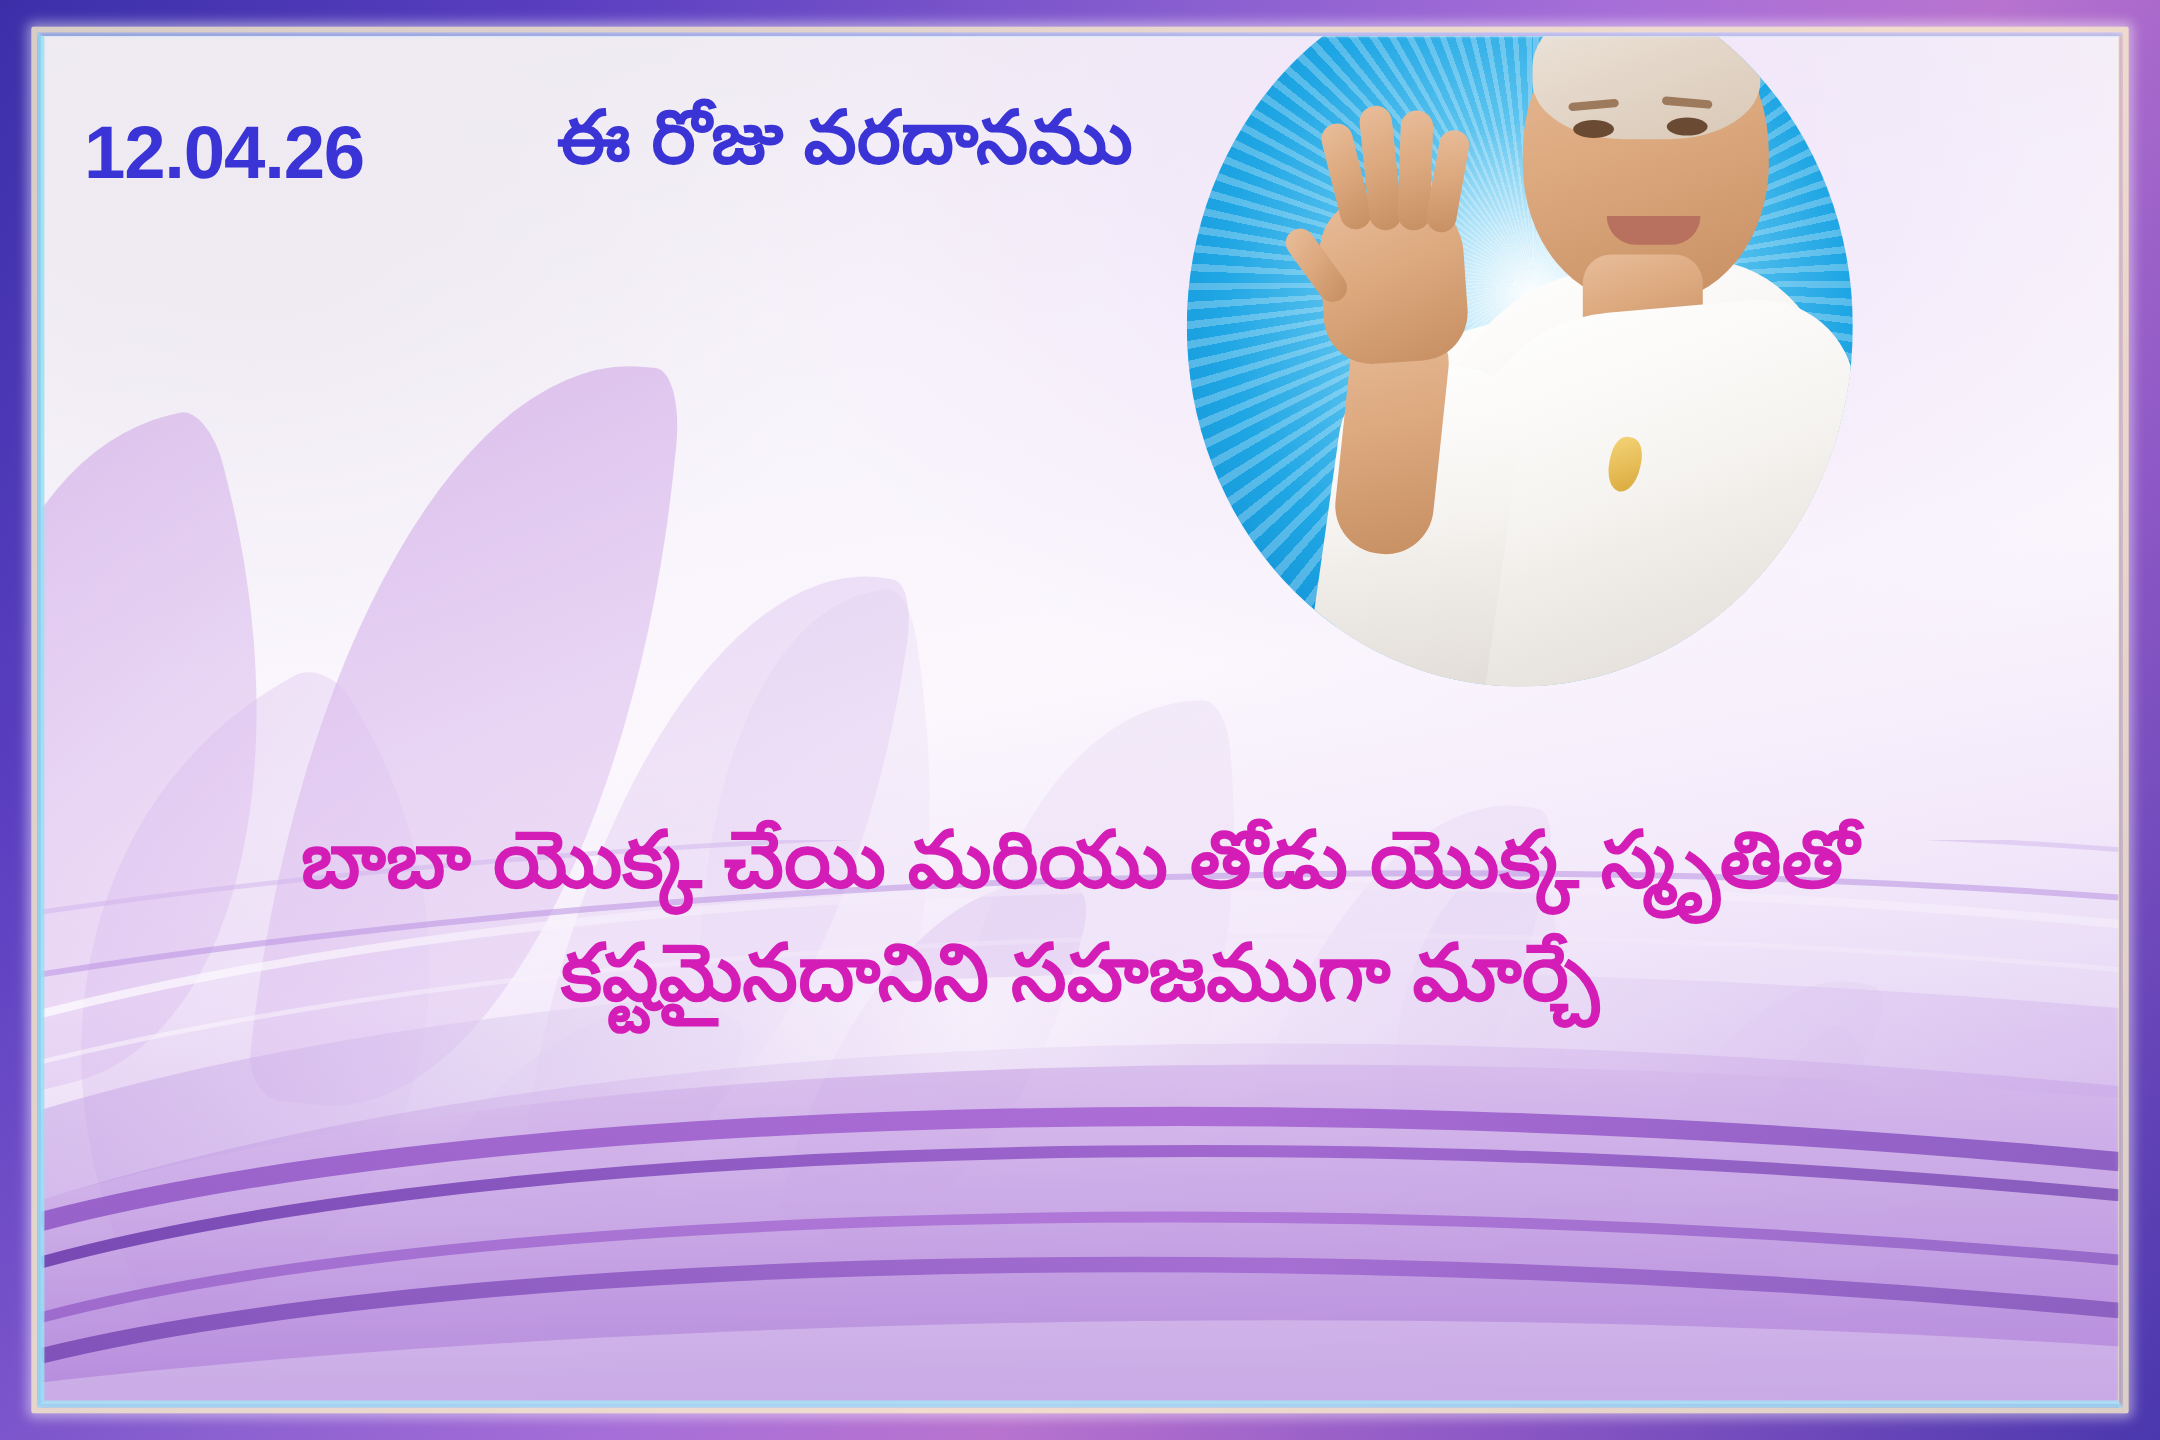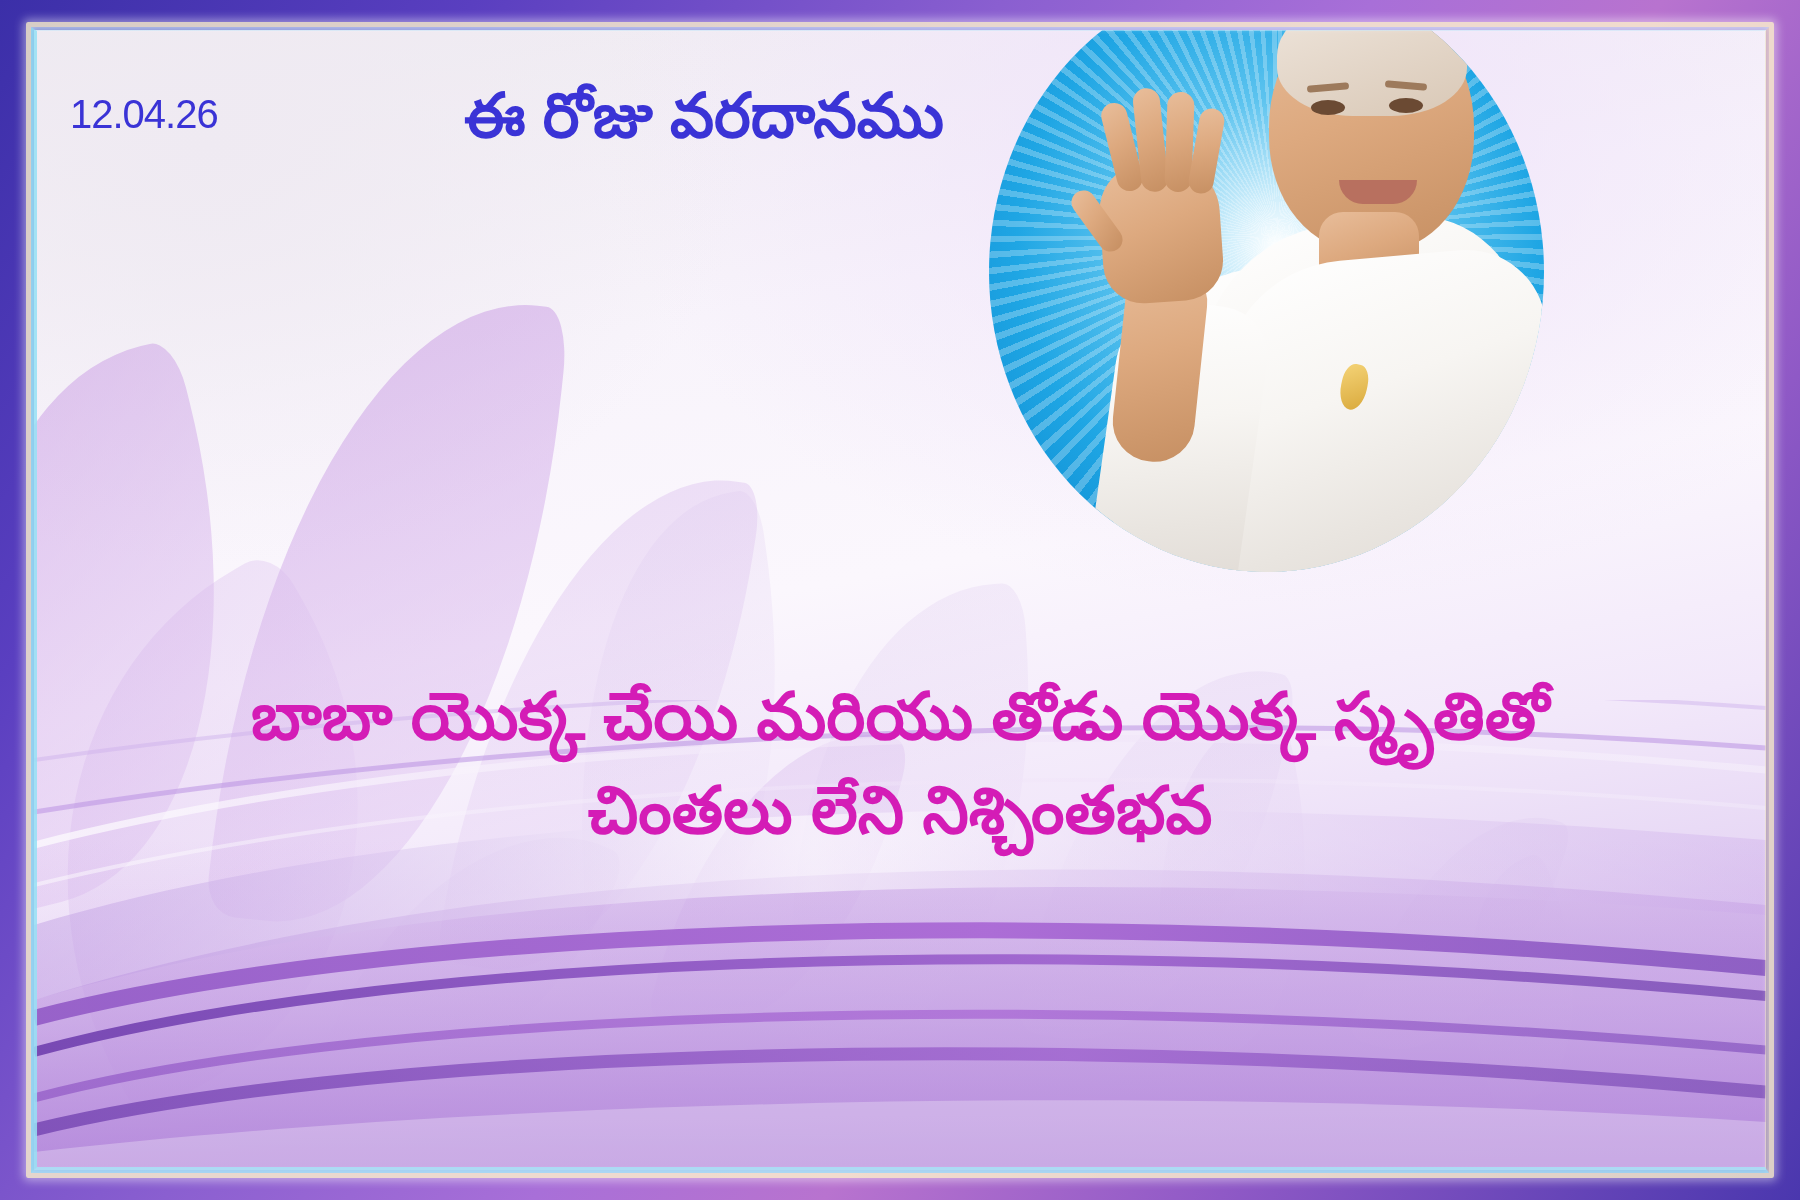--- a/index.html
+++ b/index.html
@@ -106,8 +106,8 @@
     position: absolute;
     left: 36px;
     top: 62px;
-    font-size: 40px;
-    font-weight: normal;
+    font-size: 62px;
+    font-weight: bold;
     color: #3a33d6;
     letter-spacing: -1px;
     z-index: 5;

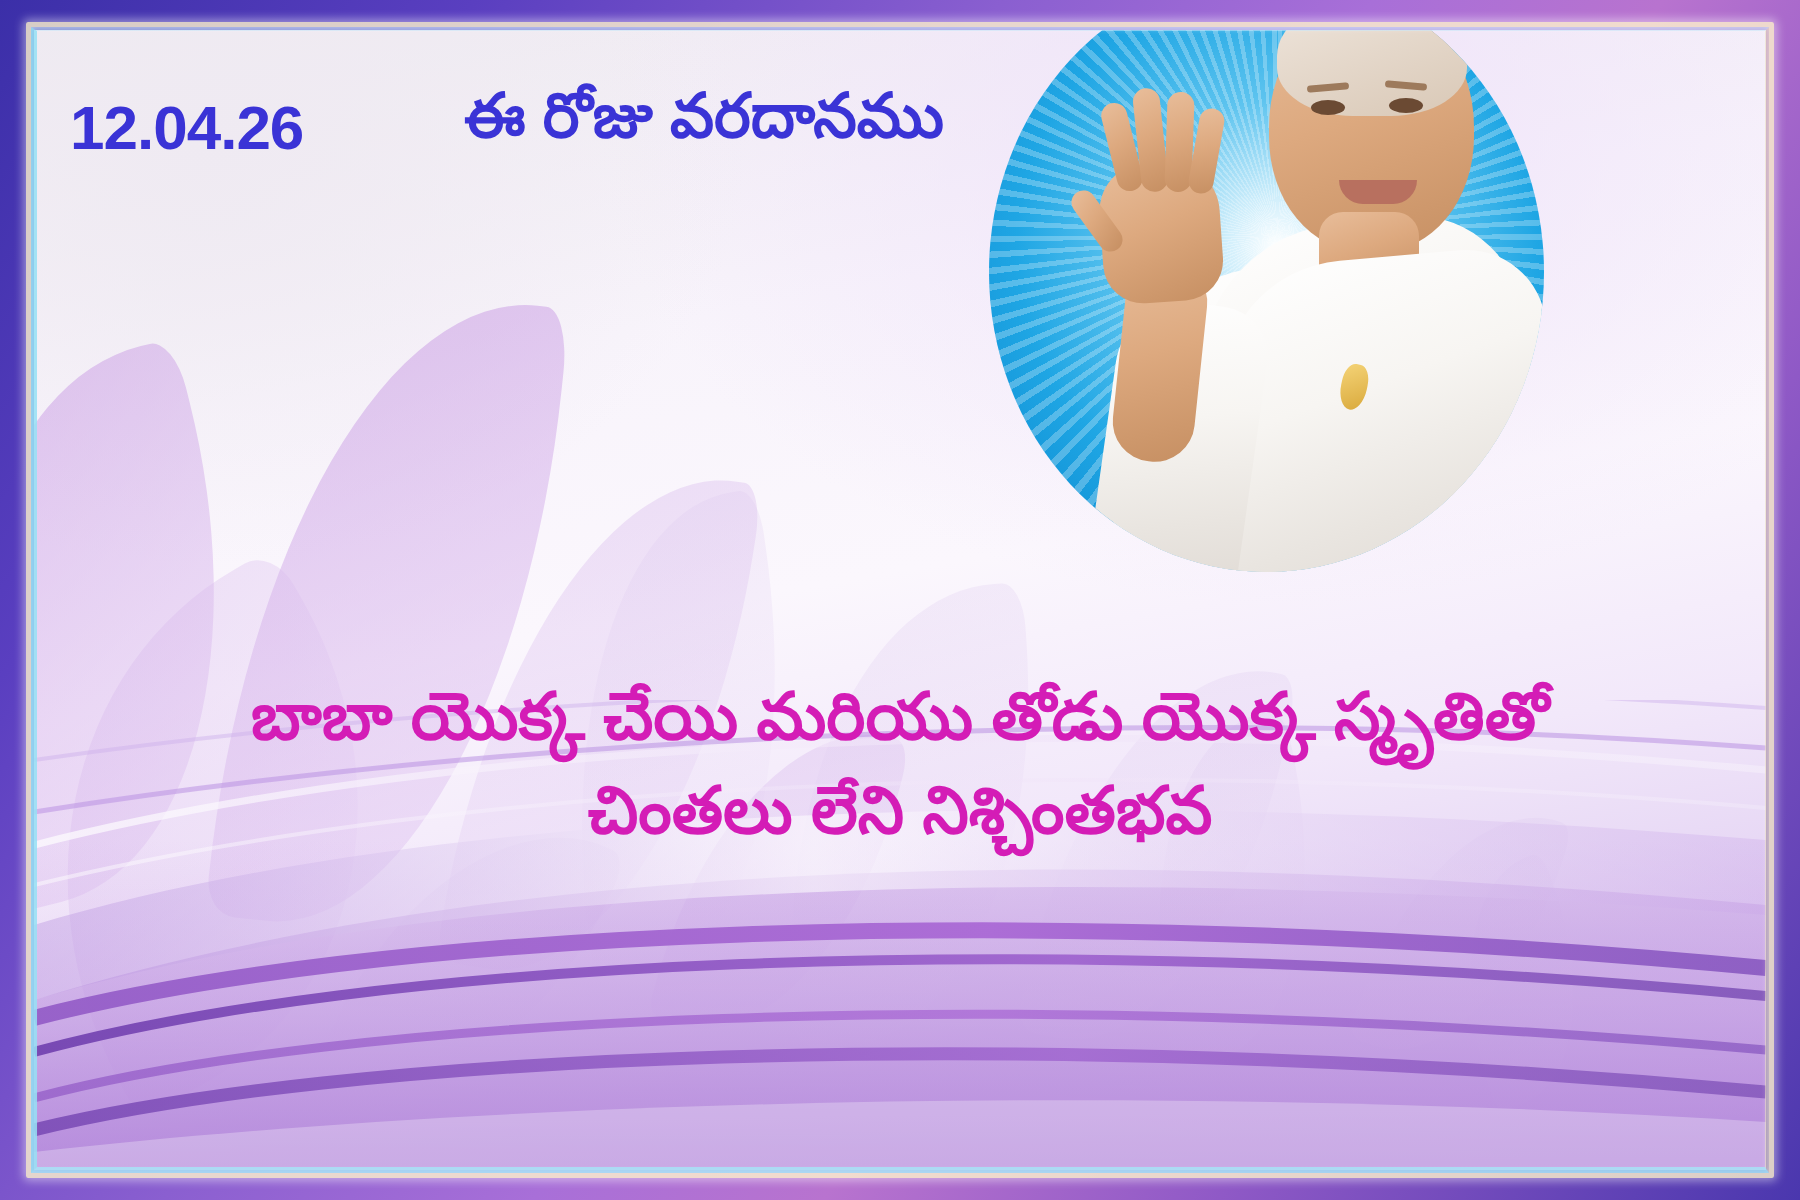--- a/index.html
+++ b/index.html
@@ -290,6 +290,7 @@
 
     <div id="message">
       <span class="line">బాబా యొక్క చేయి మరియు తోడు యొక్క స్మృతితో</span>
+      <span class="line">కష్టమైనదానిని సహజముగా మార్చే</span>
       <span class="line">చింతలు లేని నిశ్చింతభవ</span>
     </div>
 

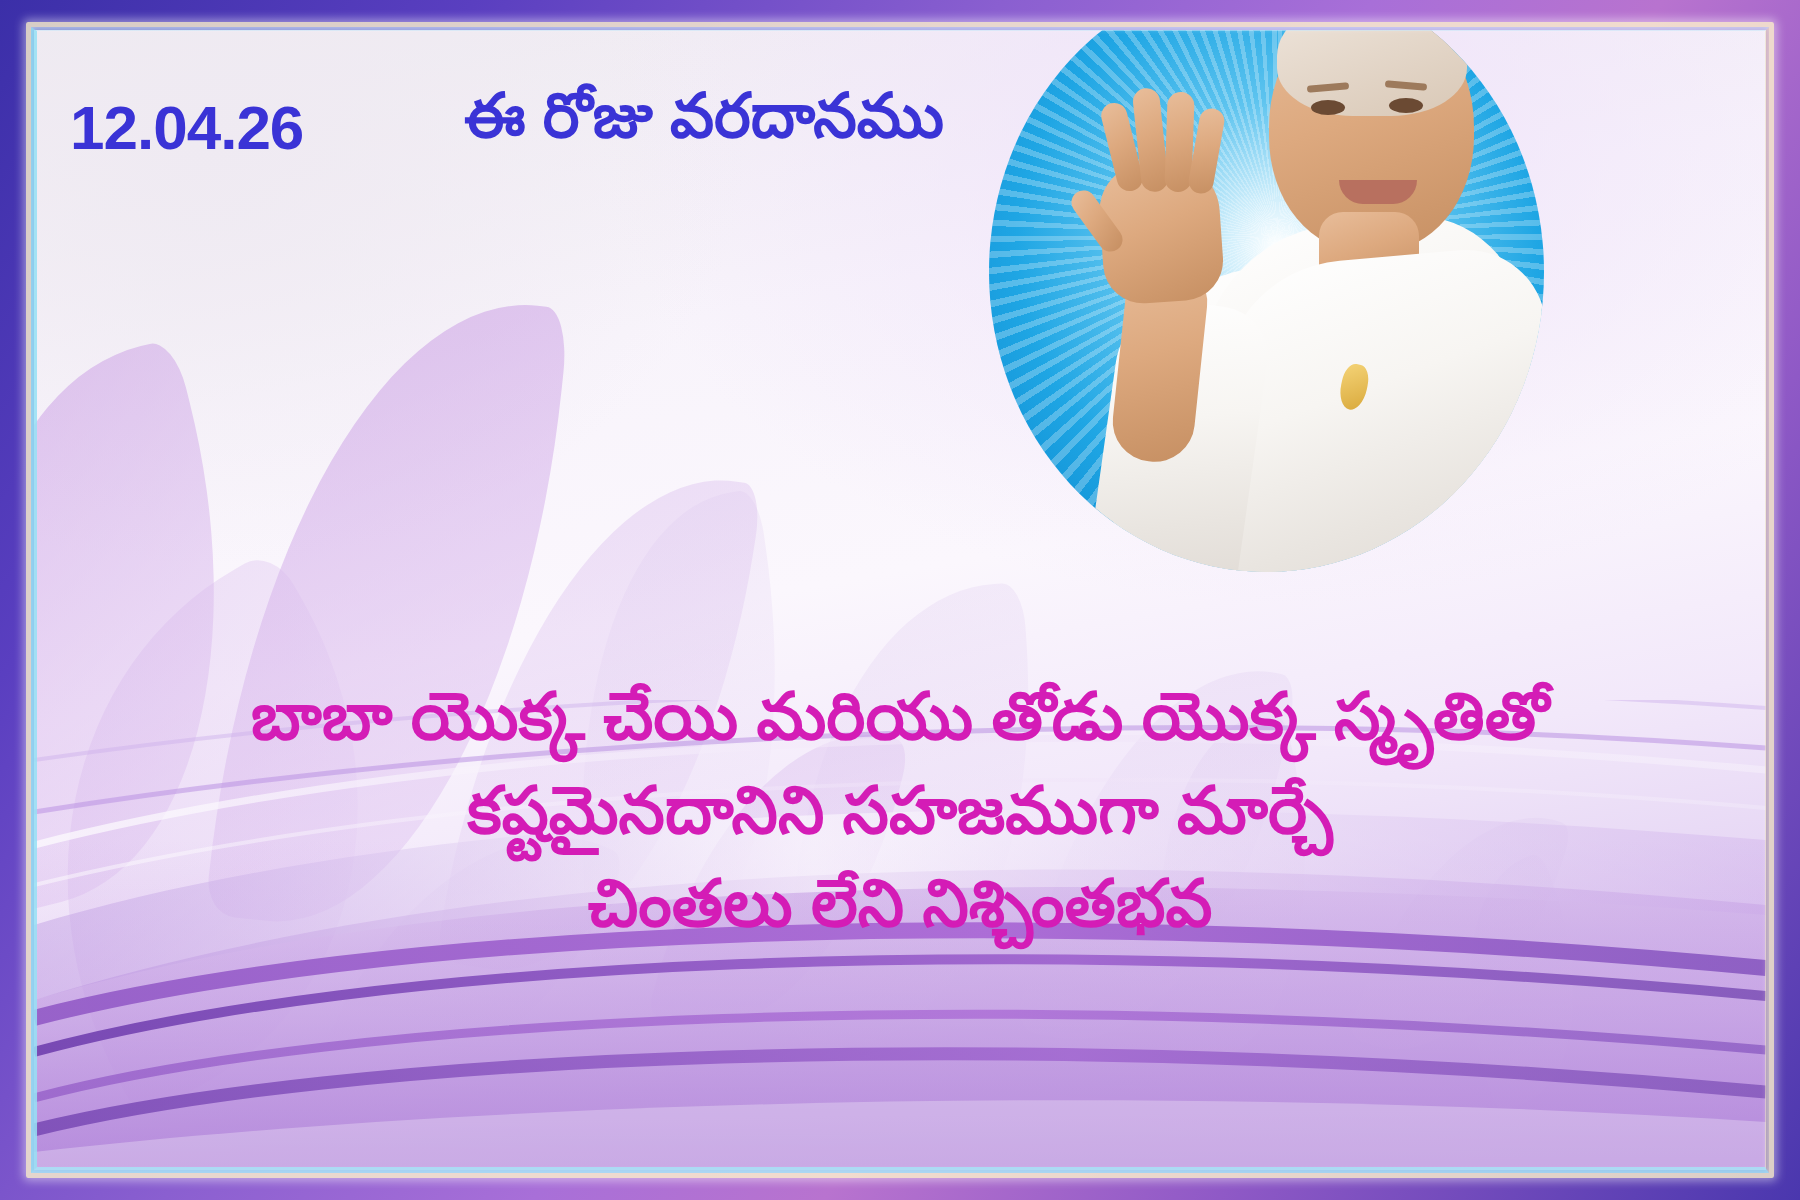--- a/index.html
+++ b/index.html
@@ -291,7 +291,6 @@
     <div id="message">
       <span class="line">బాబా యొక్క చేయి మరియు తోడు యొక్క స్మృతితో</span>
       <span class="line">కష్టమైనదానిని సహజముగా మార్చే</span>
-      <span class="line">చింతలు లేని నిశ్చింతభవ</span>
     </div>
 
   </div>

